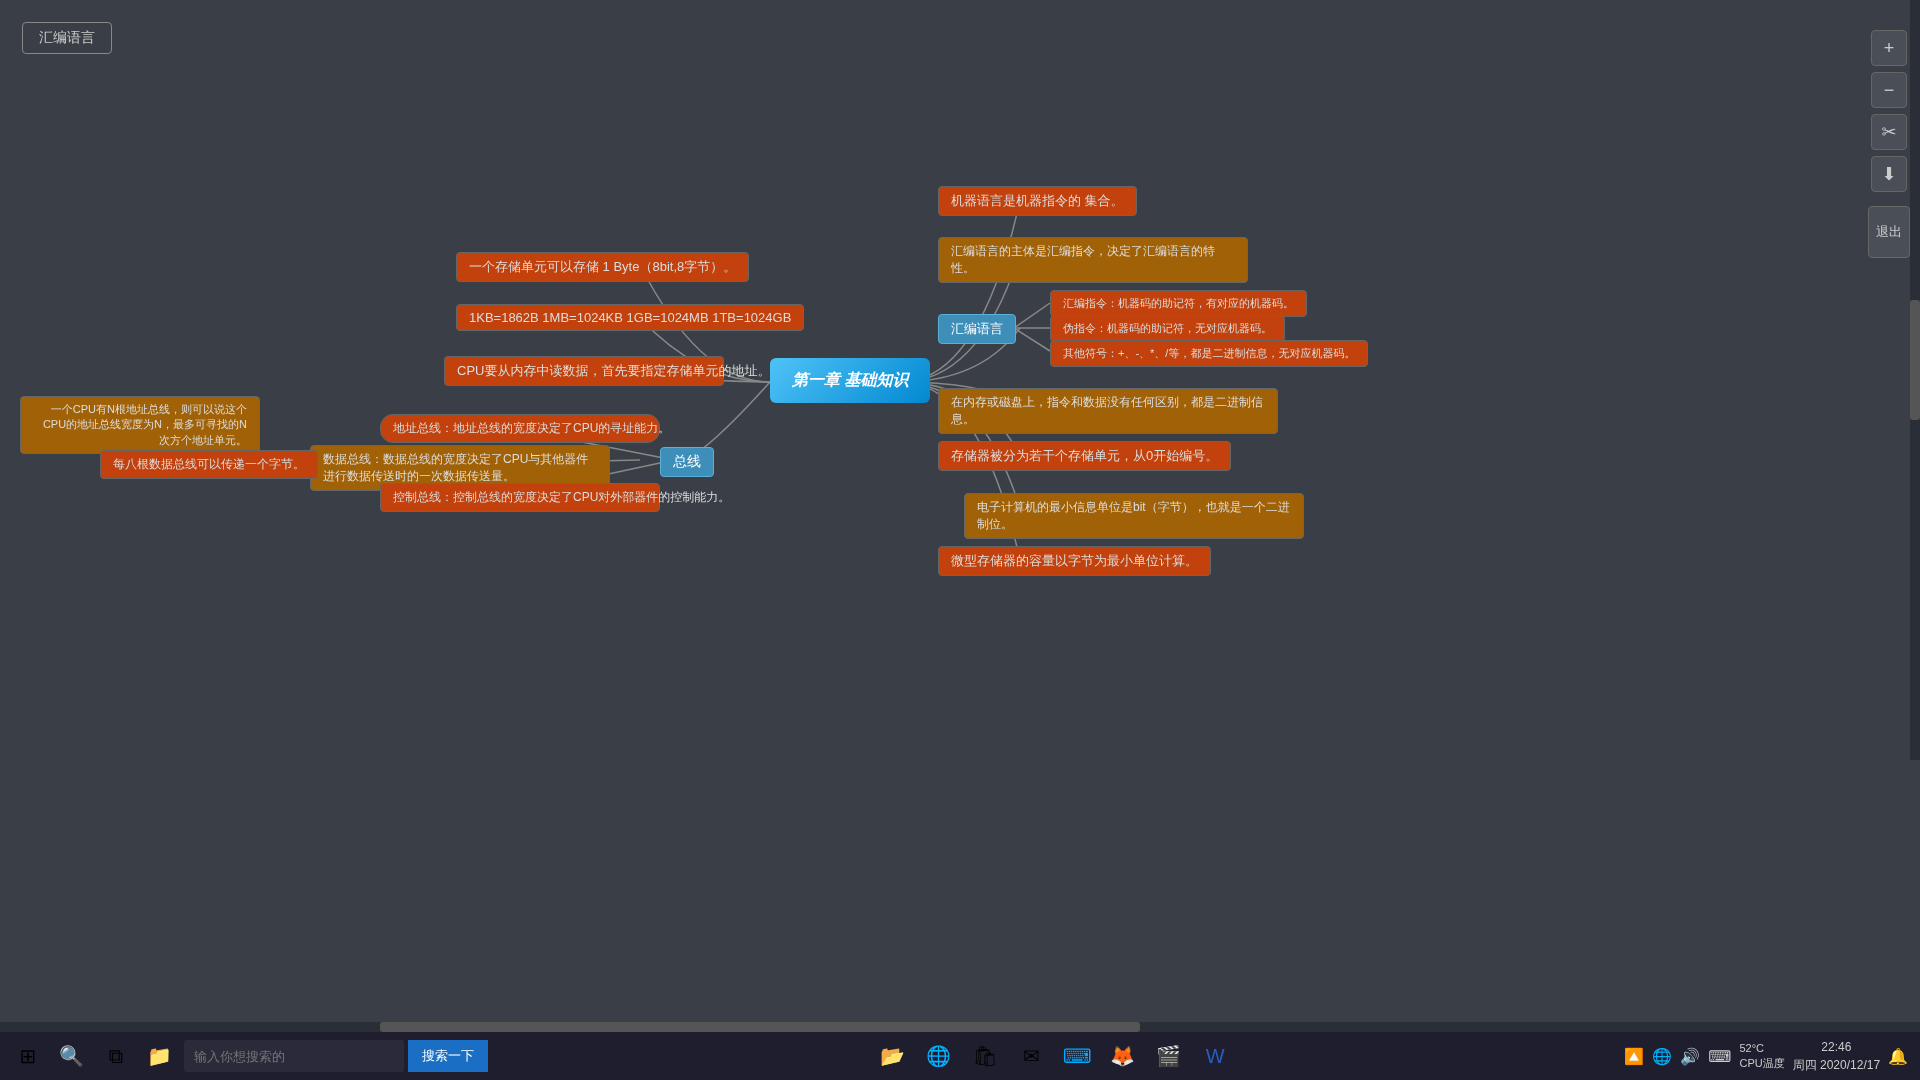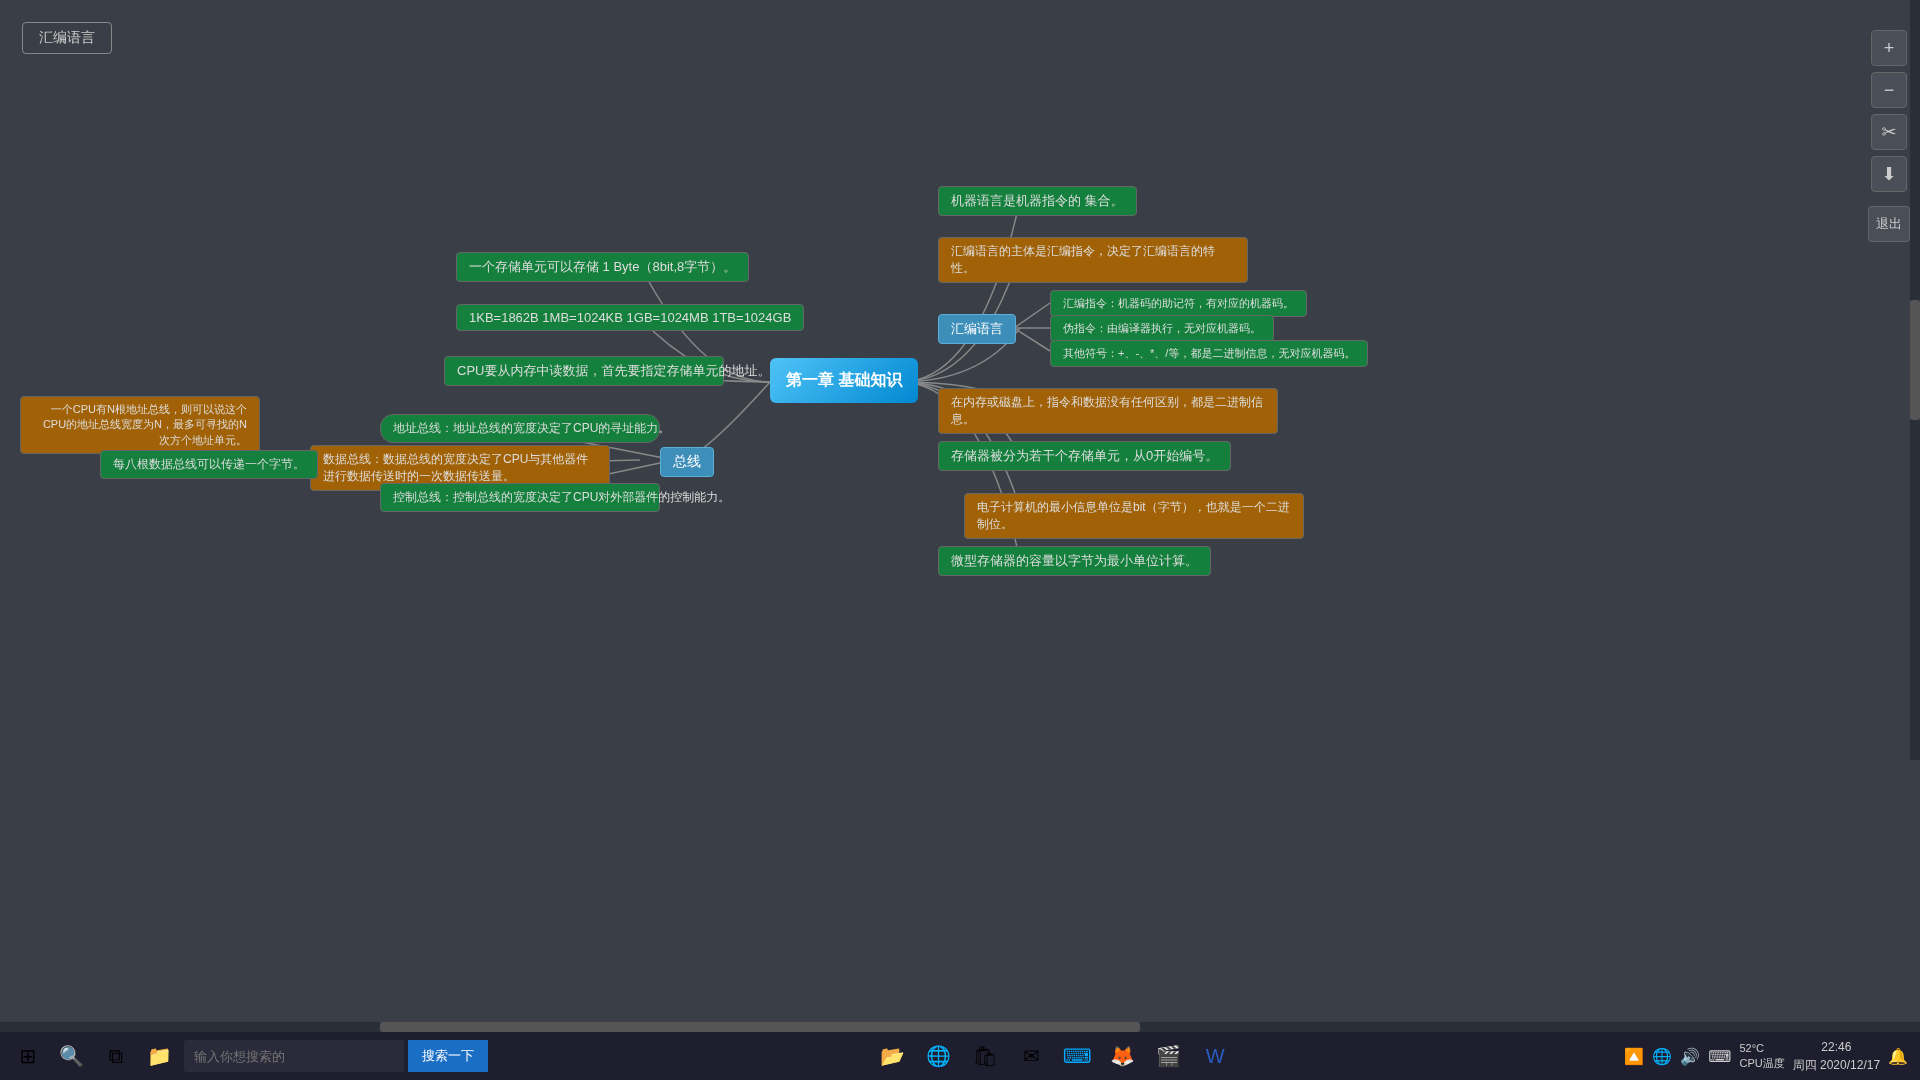--- a/index.html
+++ b/index.html
@@ -72,7 +72,7 @@
       border-radius: 4px;
       color: #ddd;
       border: 1px solid #666;
-      background: #15803d;
+      background: #c2410c;
     }
     .node-center {
       background: linear-gradient(135deg, #4fc3f7, #0288d1);

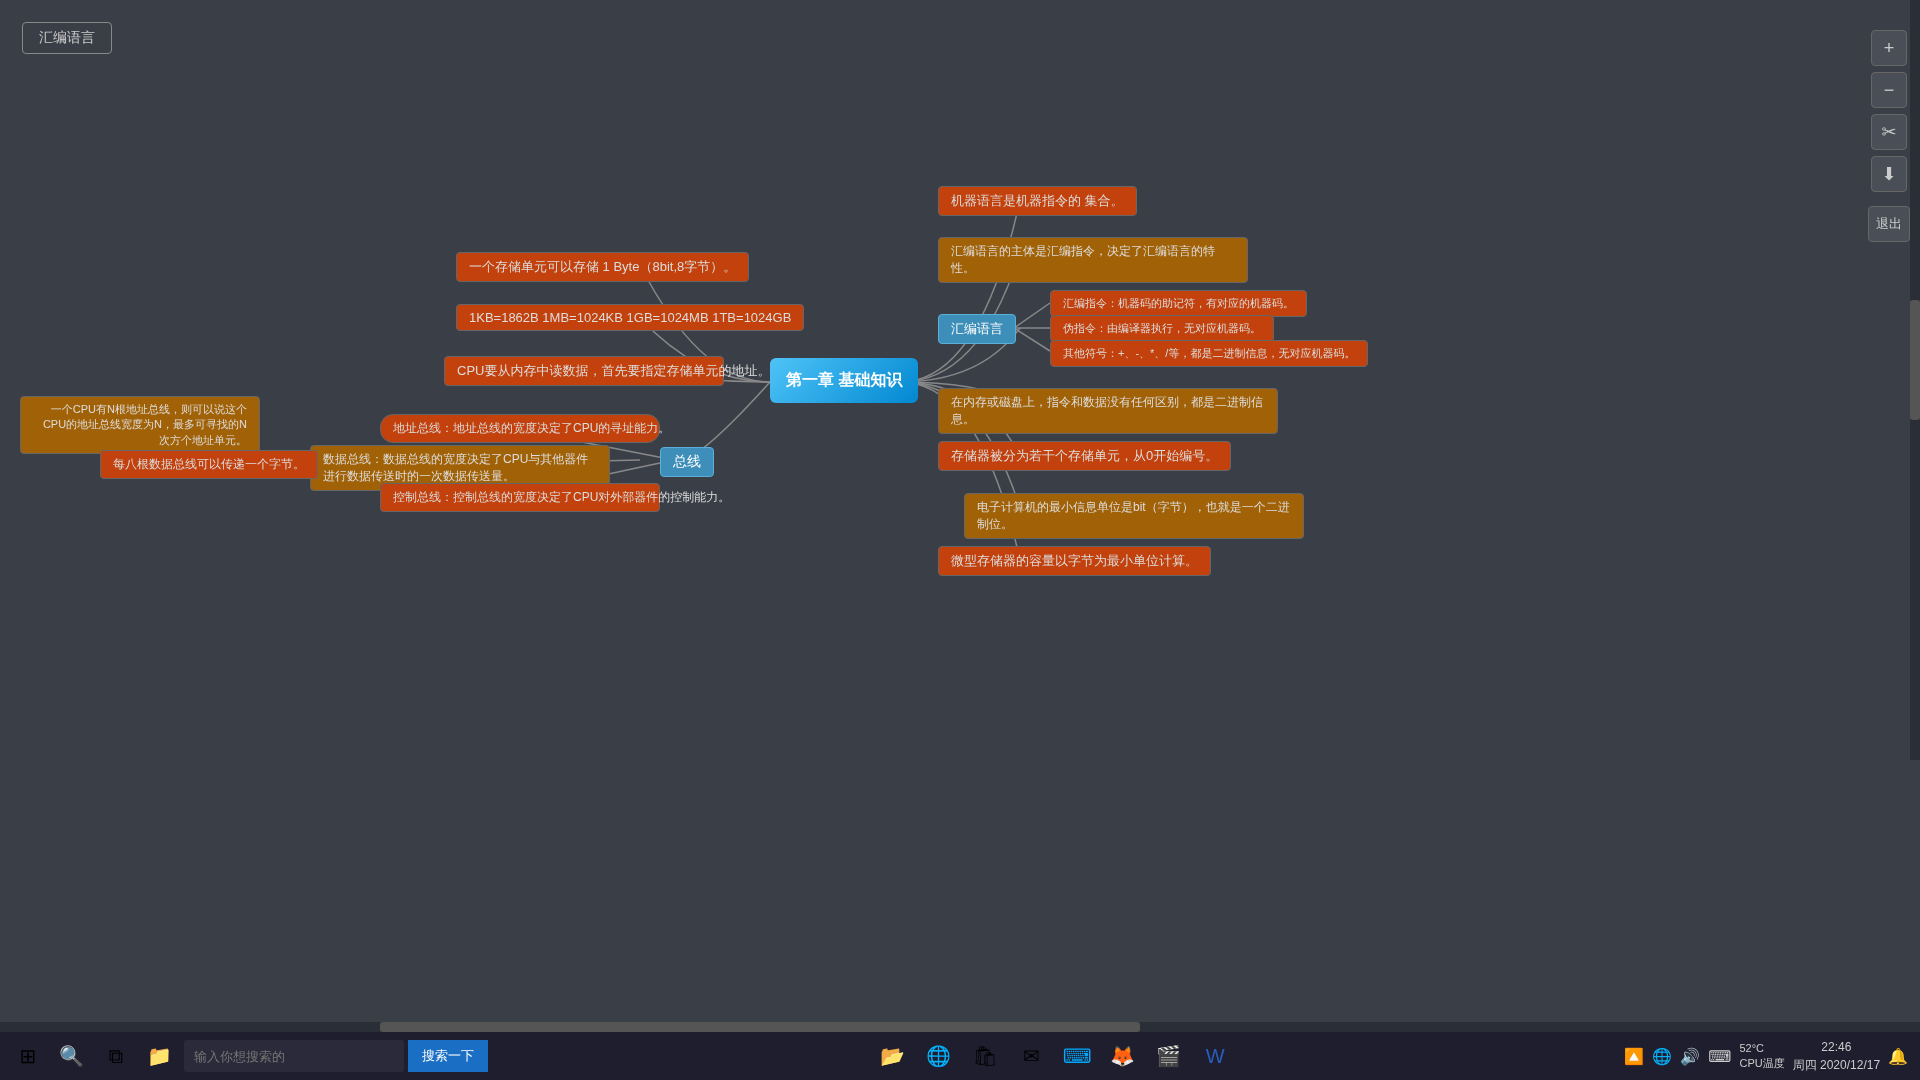--- a/index.html
+++ b/index.html
@@ -51,7 +51,7 @@
     #exit-btn {
       margin-top: 8px;
       width: 42px;
-      height: 36px;
+      height: 52px;
       background: #4a4f57;
       border: 1px solid #666;
       border-radius: 4px;

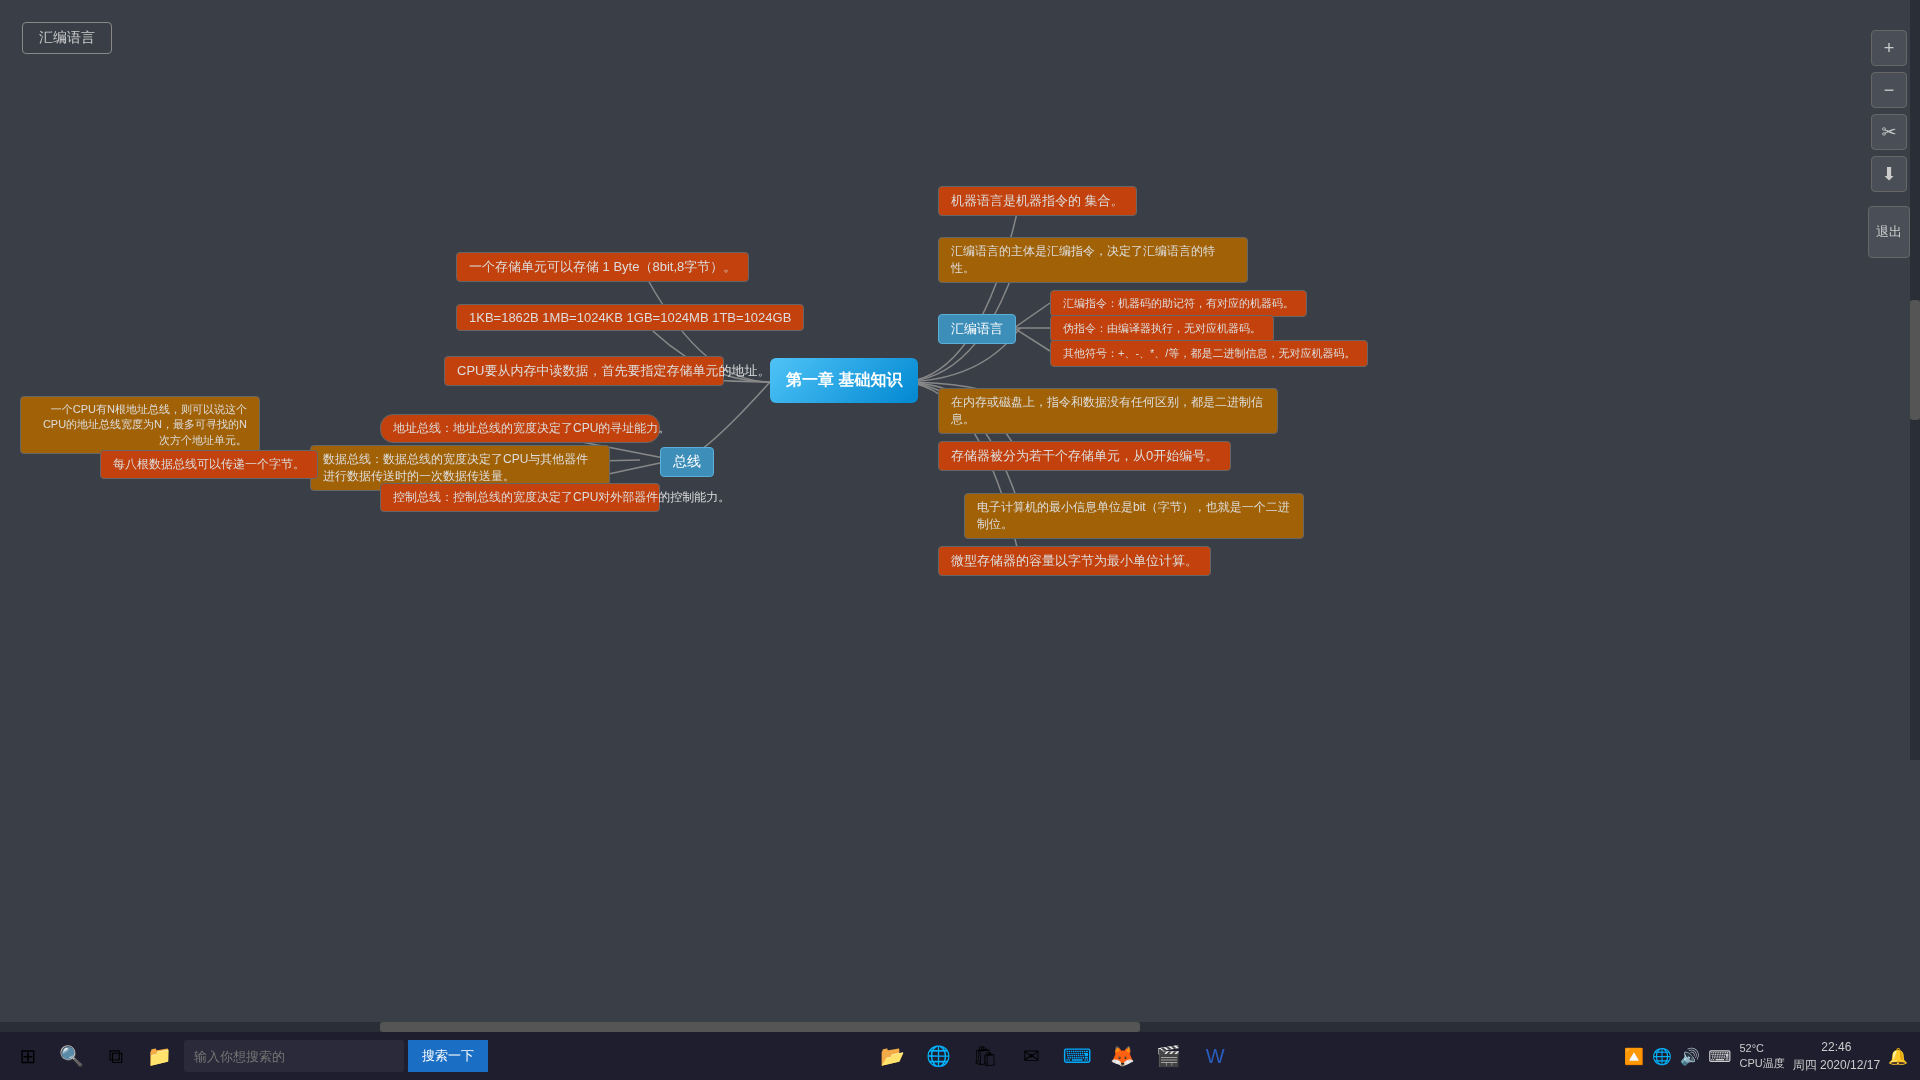--- a/index.html
+++ b/index.html
@@ -287,7 +287,7 @@
 <div class="node node-highlight" style="position:absolute; left:938px; top:314px;">汇编语言</div>
 
 <div class="node" style="position:absolute; left:1050px; top:290px; font-size:11px;">汇编指令：机器码的助记符，有对应的机器码。</div>
-<div class="node" style="position:absolute; left:1050px; top:315px; font-size:11px;">伪指令：由编译器执行，无对应机器码。</div>
+<div class="node" style="position:absolute; left:1050px; top:315px; font-size:11px;">伪指令：机器码的助记符，无对应机器码。</div>
 <div class="node" style="position:absolute; left:1050px; top:340px; font-size:11px;">其他符号：+、-、*、/等，都是二进制信息，无对应机器码。</div>
 
 <div class="node node-sub" style="position:absolute; left:938px; top:388px; max-width:340px;">在内存或磁盘上，指令和数据没有任何区别，都是二进制信息。</div>

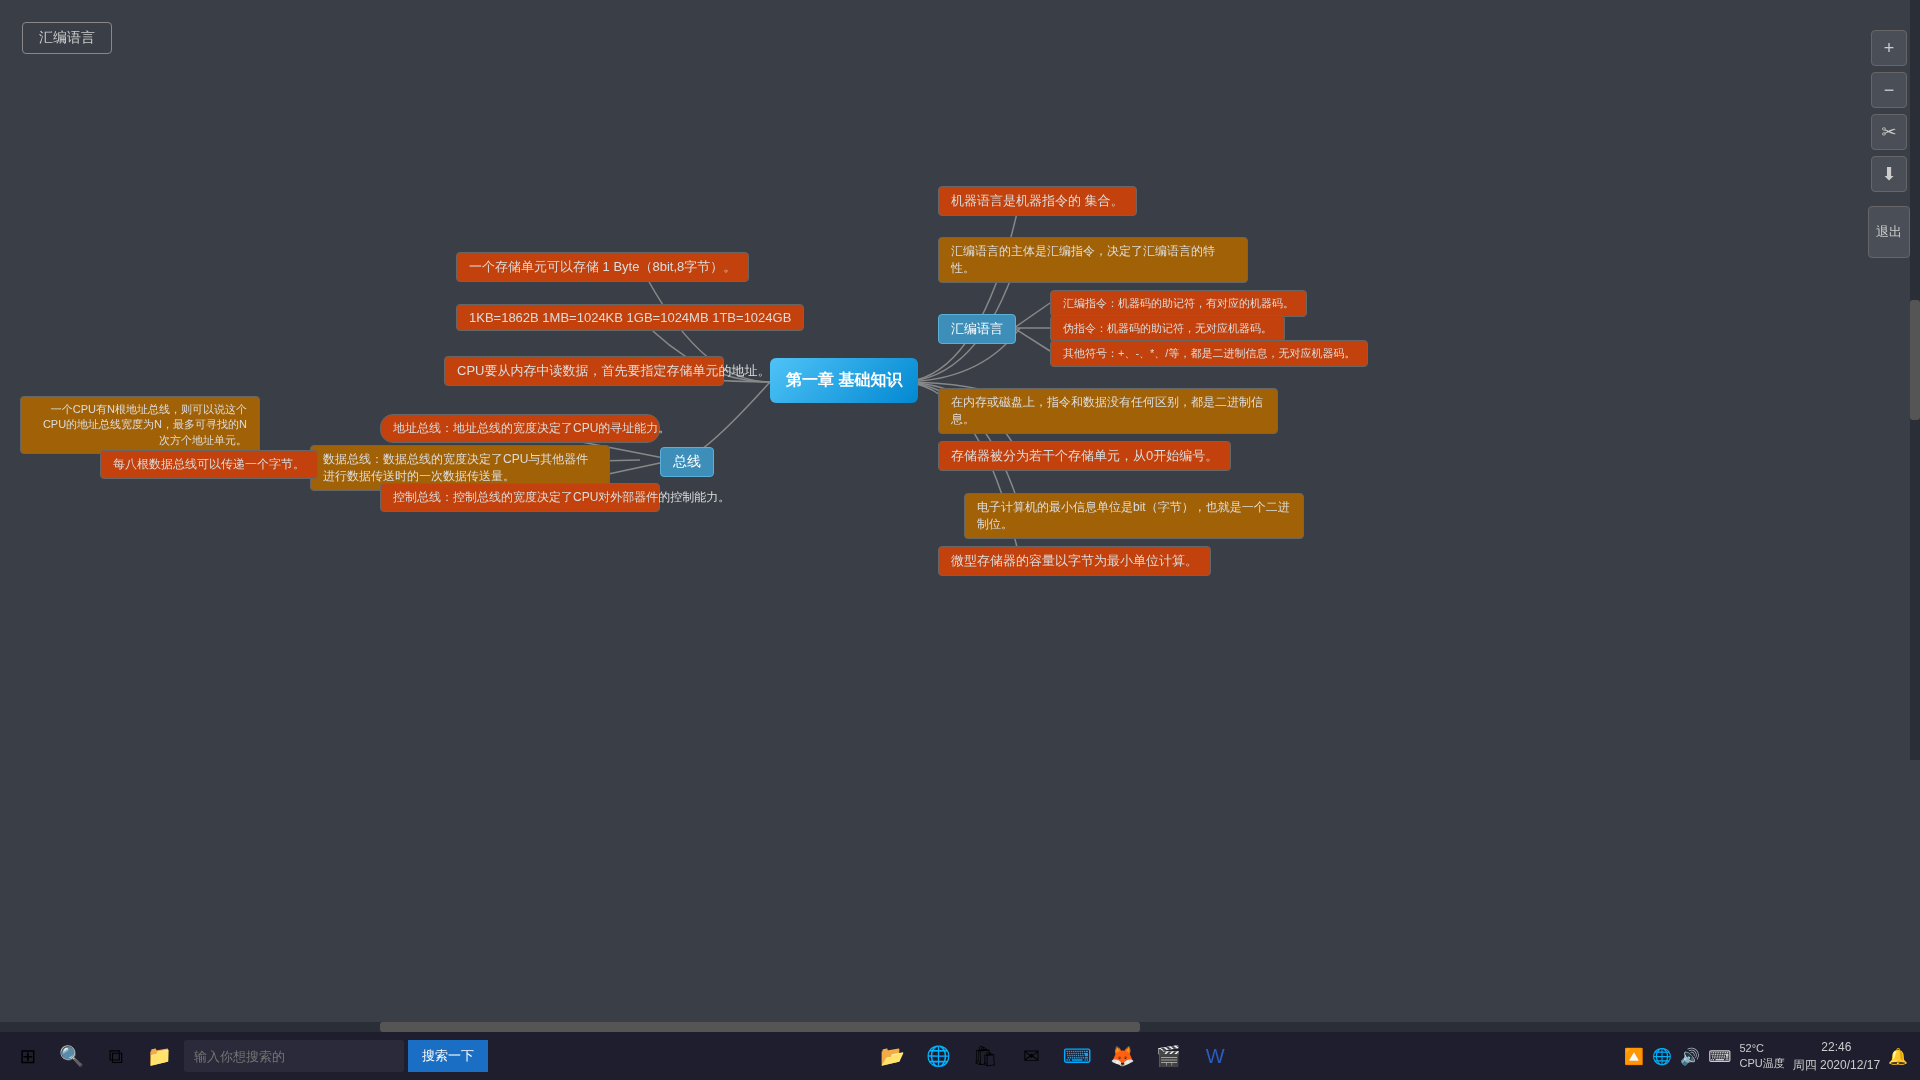--- a/index.html
+++ b/index.html
@@ -81,8 +81,9 @@
       font-weight: bold;
       border: none;
       border-radius: 6px;
-      padding: 12px 16px;
+      padding: 12px 22px;
       white-space: nowrap;
+      font-style: italic;
     }
     .node-highlight {
       background: #3d8eb9;

